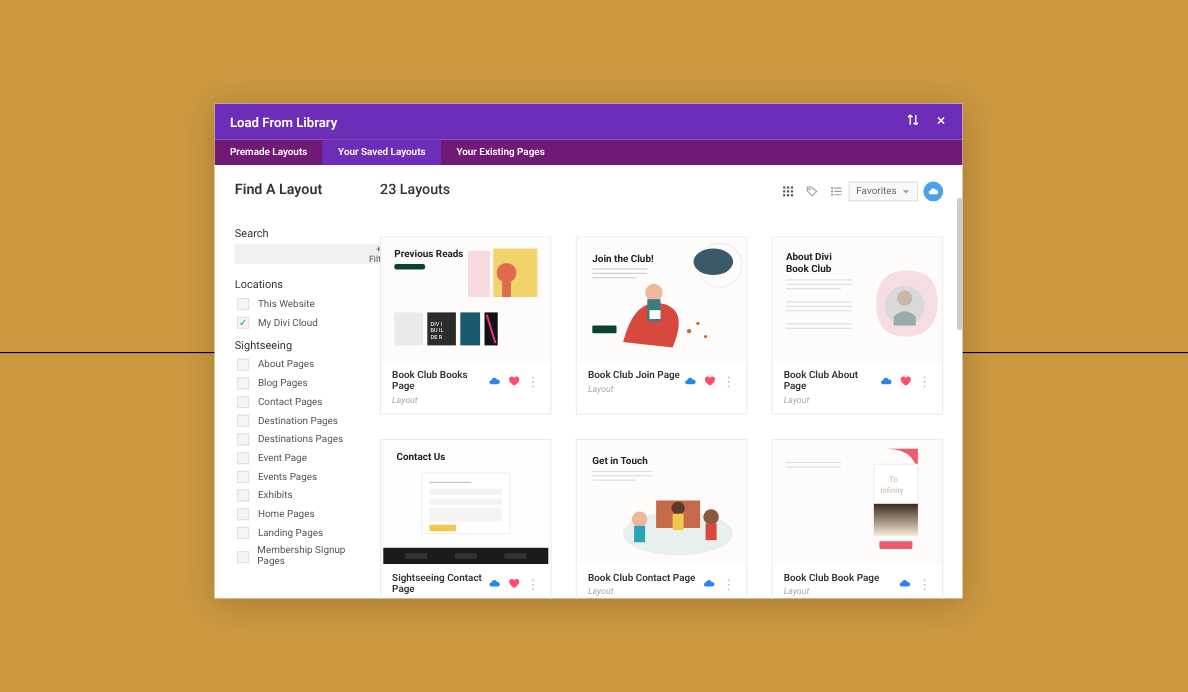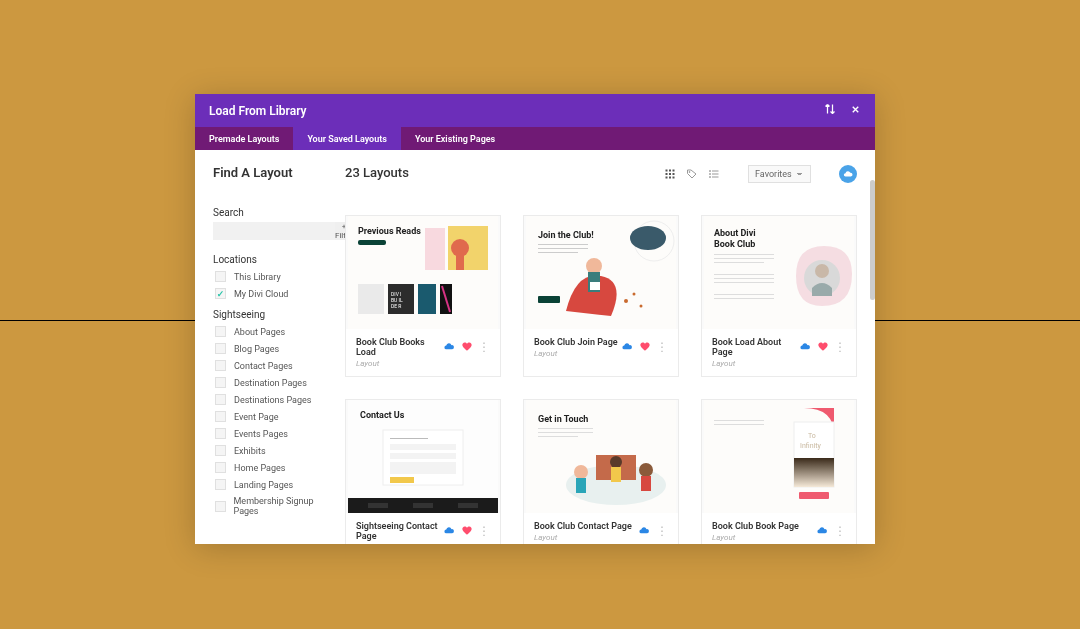--- a/index.html
+++ b/index.html
@@ -27,7 +27,7 @@
 .main { flex:1; padding:15px 18px 0 0; overflow-y:auto; position:relative; }
 .main-header { display:flex; align-items:flex-start; justify-content:space-between; margin-bottom:32px; }
 .count-title { font-size:13px; font-weight:500; color:#333; }
-.toolbar { display:flex; align-items:center; gap:28px; }
+.toolbar { display:flex; align-items:center; gap:5px; }
 .view-icons { display:flex; gap:10px; }
 .view-icon { width:12px; height:12px; display:flex; align-items:center; justify-content:center; color:#999; cursor:pointer; }
 .view-icon.active { color:#555; }

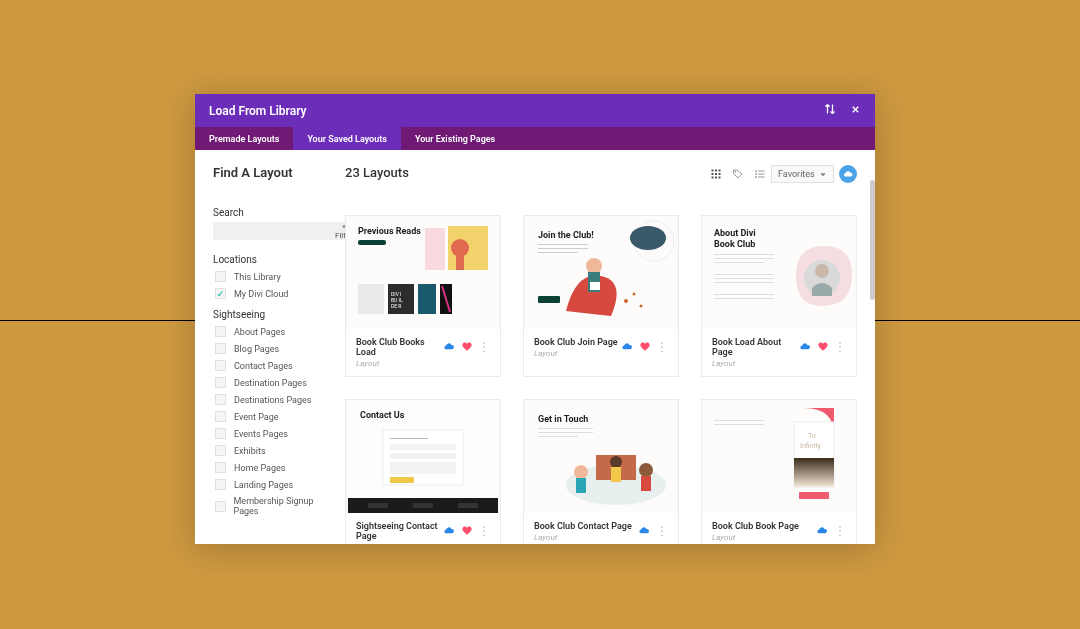--- a/index.html
+++ b/index.html
@@ -89,7 +89,7 @@
       <div class="group-title">Locations</div>
       <div class="chk-row">
         <div class="chk"></div>
-        <span class="chk-label">This Library</span>
+        <span class="chk-label">This Website</span>
       </div>
       <div class="chk-row">
         <div class="chk checked"></div>

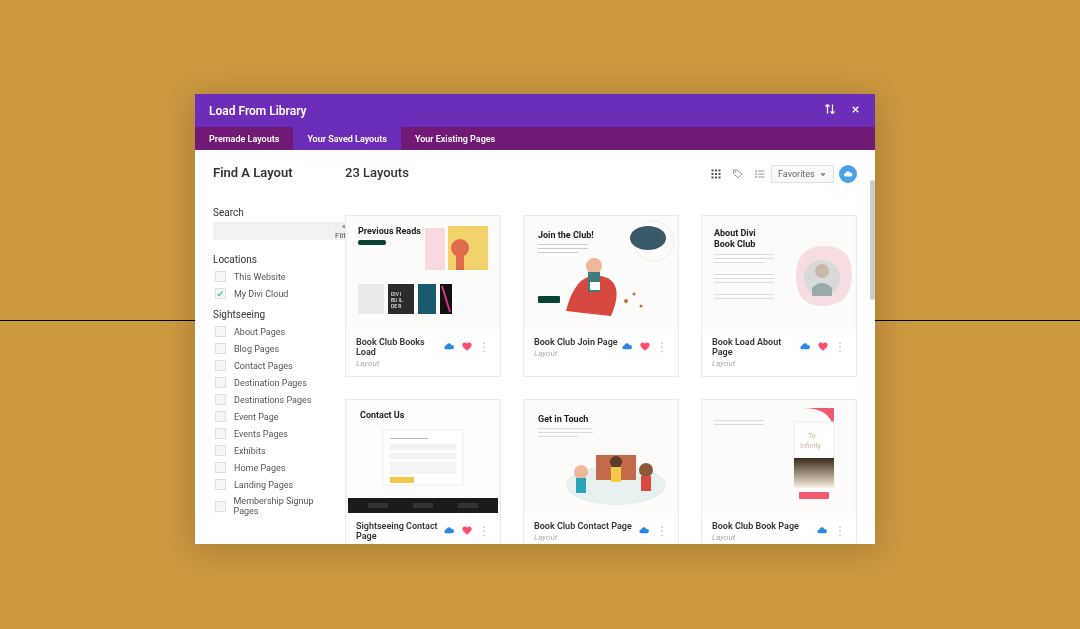--- a/index.html
+++ b/index.html
@@ -212,7 +212,7 @@
               </svg></div>
     <div class="card-info">
       <div class="card-text">
-        <div class="card-title">Book Club Books Load</div>
+        <div class="card-title">Book Club Books Page</div>
         <div class="card-sub">Layout</div>
       </div>
       <div class="card-actions">

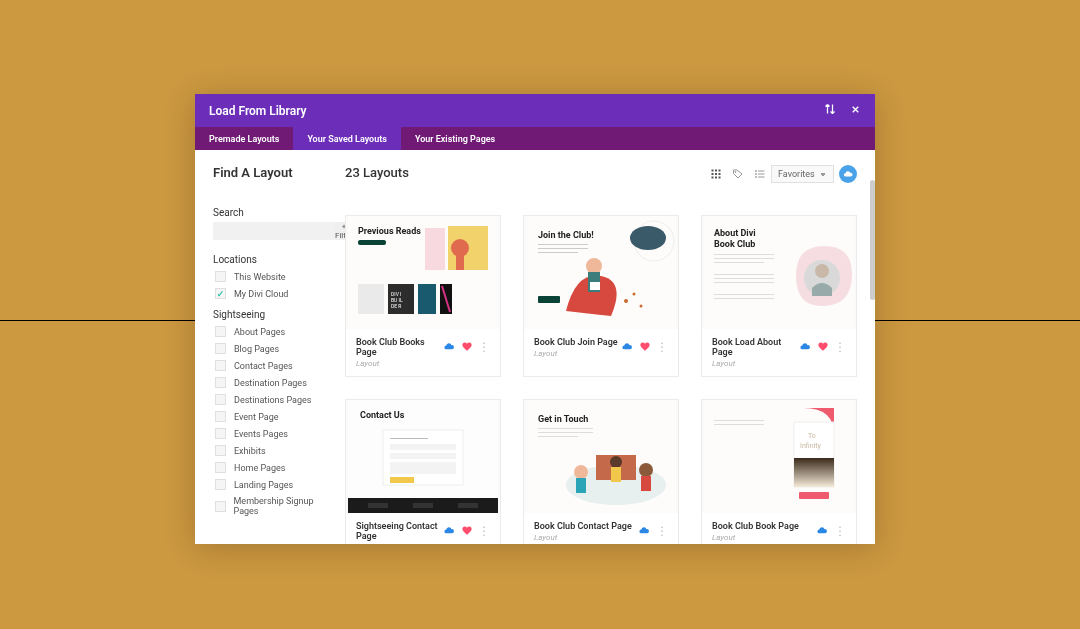--- a/index.html
+++ b/index.html
@@ -280,7 +280,7 @@
               </svg></div>
     <div class="card-info">
       <div class="card-text">
-        <div class="card-title">Book Load About Page</div>
+        <div class="card-title">Book Club About Page</div>
         <div class="card-sub">Layout</div>
       </div>
       <div class="card-actions">

